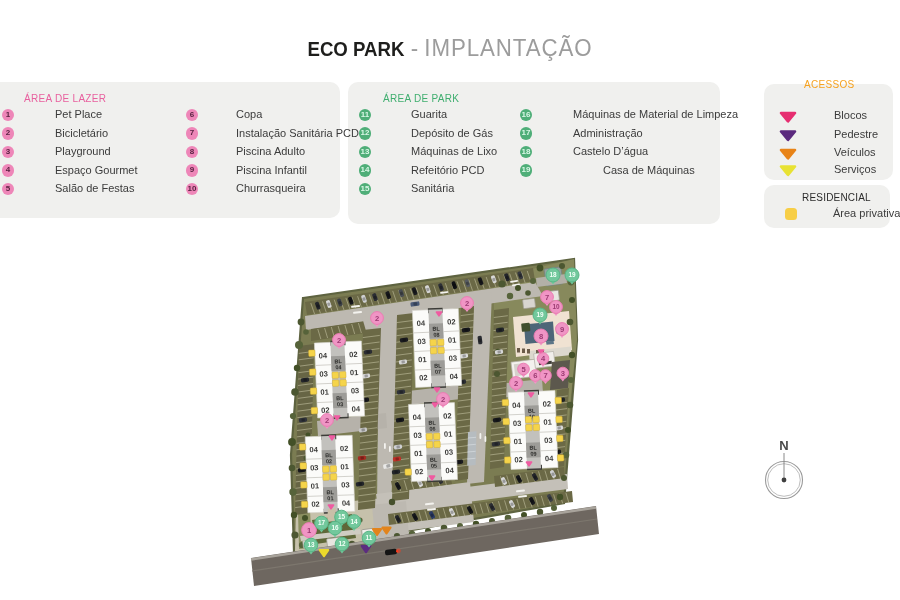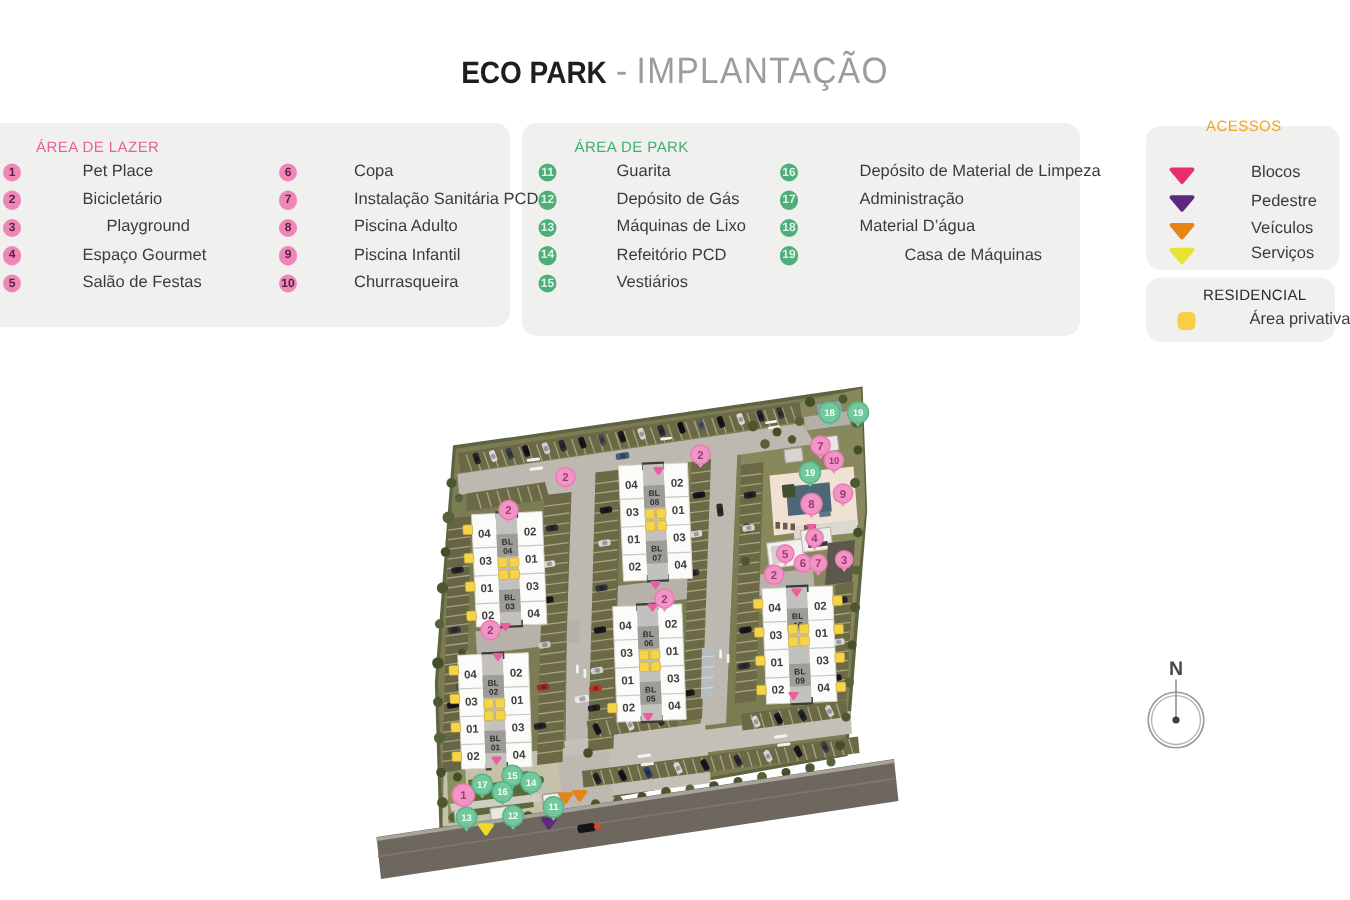--- a/index.html
+++ b/index.html
@@ -75,7 +75,7 @@
 <div class="itm" style="left:380px;top:182.0px">Vestiários</div>
 
 <div class="bdg" style="left:519.7px;top:108.7px;background:#4fae78;color:#d9f7e6">16</div>
-<div class="itm" style="left:542px;top:108.0px">Depósito de Material de Limpeza</div>
+<div class="itm" style="left:542px;top:108.0px">Máquinas de Material de Limpeza</div>
 
 <div class="bdg" style="left:519.7px;top:127.2px;background:#4fae78;color:#d9f7e6">17</div>
 <div class="itm" style="left:542px;top:126.5px">Administração</div>

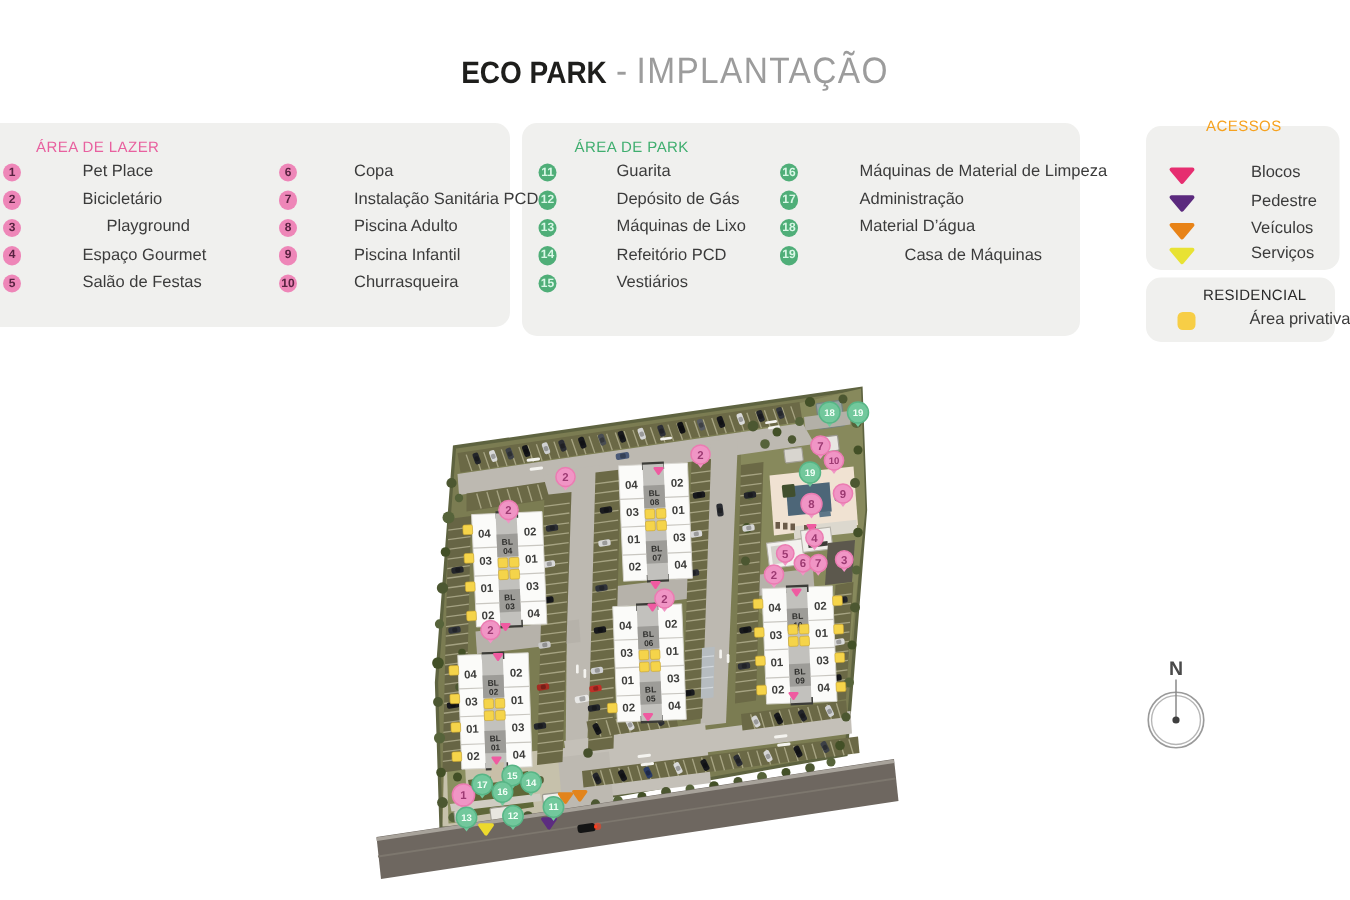--- a/index.html
+++ b/index.html
@@ -34,7 +34,7 @@
 <div class="itm" style="left:24px;top:126.5px">Bicicletário</div>
 
 <div class="bdg" style="left:1.7000000000000002px;top:145.7px;background:#ee86b8;color:#5a2342">3</div>
-<div class="itm" style="left:40px;top:145.0px">Playground</div>
+<div class="itm" style="left:24px;top:145.0px">Playground</div>
 
 <div class="bdg" style="left:1.7000000000000002px;top:164.2px;background:#ee86b8;color:#5a2342">4</div>
 <div class="itm" style="left:24px;top:163.5px">Espaço Gourmet</div>

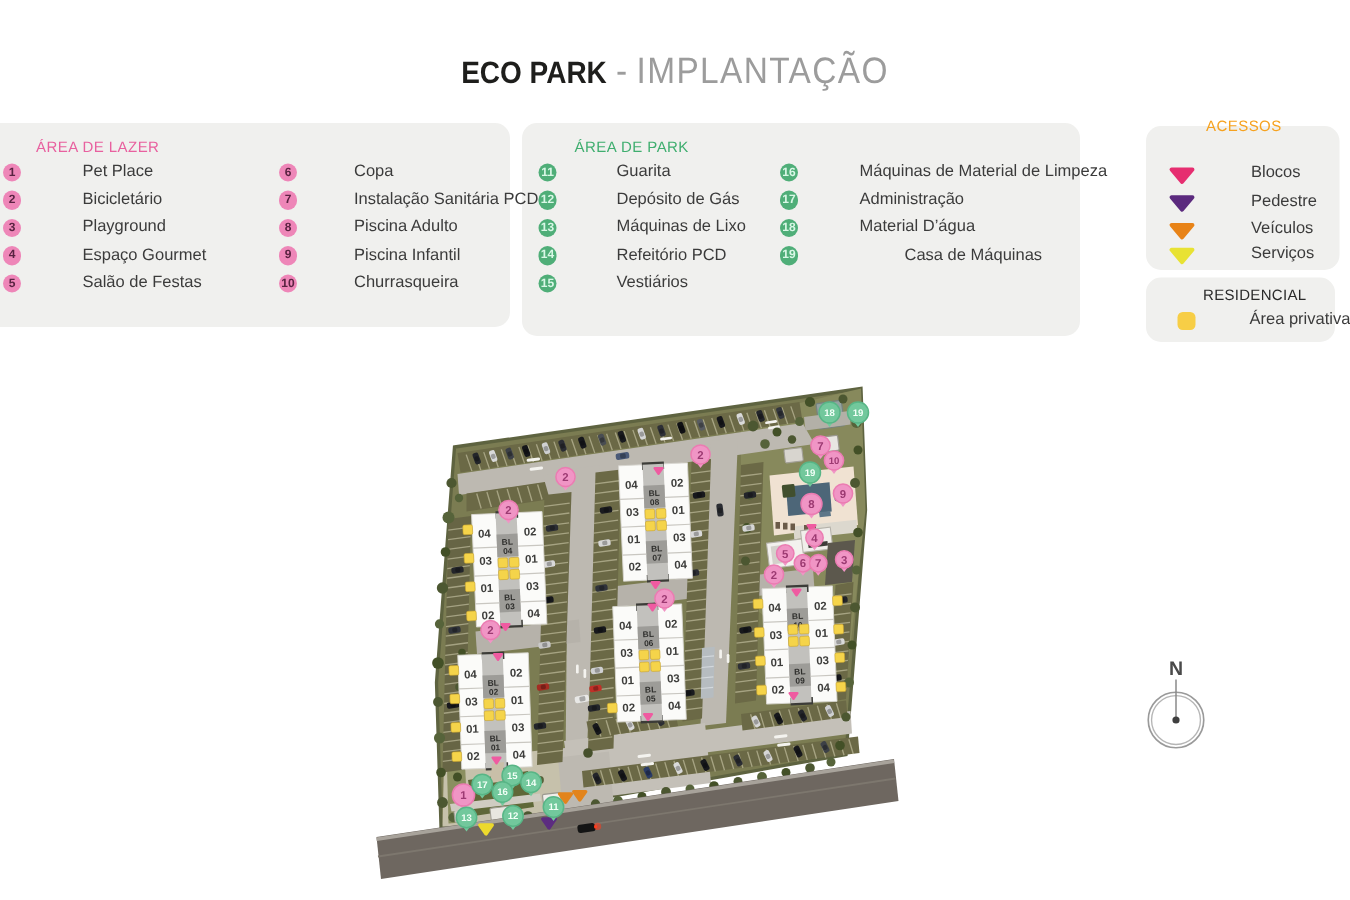--- a/index.html
+++ b/index.html
@@ -81,7 +81,7 @@
 <div class="itm" style="left:542px;top:126.5px">Administração</div>
 
 <div class="bdg" style="left:519.7px;top:145.7px;background:#4fae78;color:#d9f7e6">18</div>
-<div class="itm" style="left:542px;top:145.0px">Material D’água</div>
+<div class="itm" style="left:542px;top:145.0px">Castelo D’água</div>
 
 <div class="bdg" style="left:519.7px;top:164.2px;background:#4fae78;color:#d9f7e6">19</div>
 <div class="itm" style="left:572px;top:163.5px">Casa de Máquinas</div>

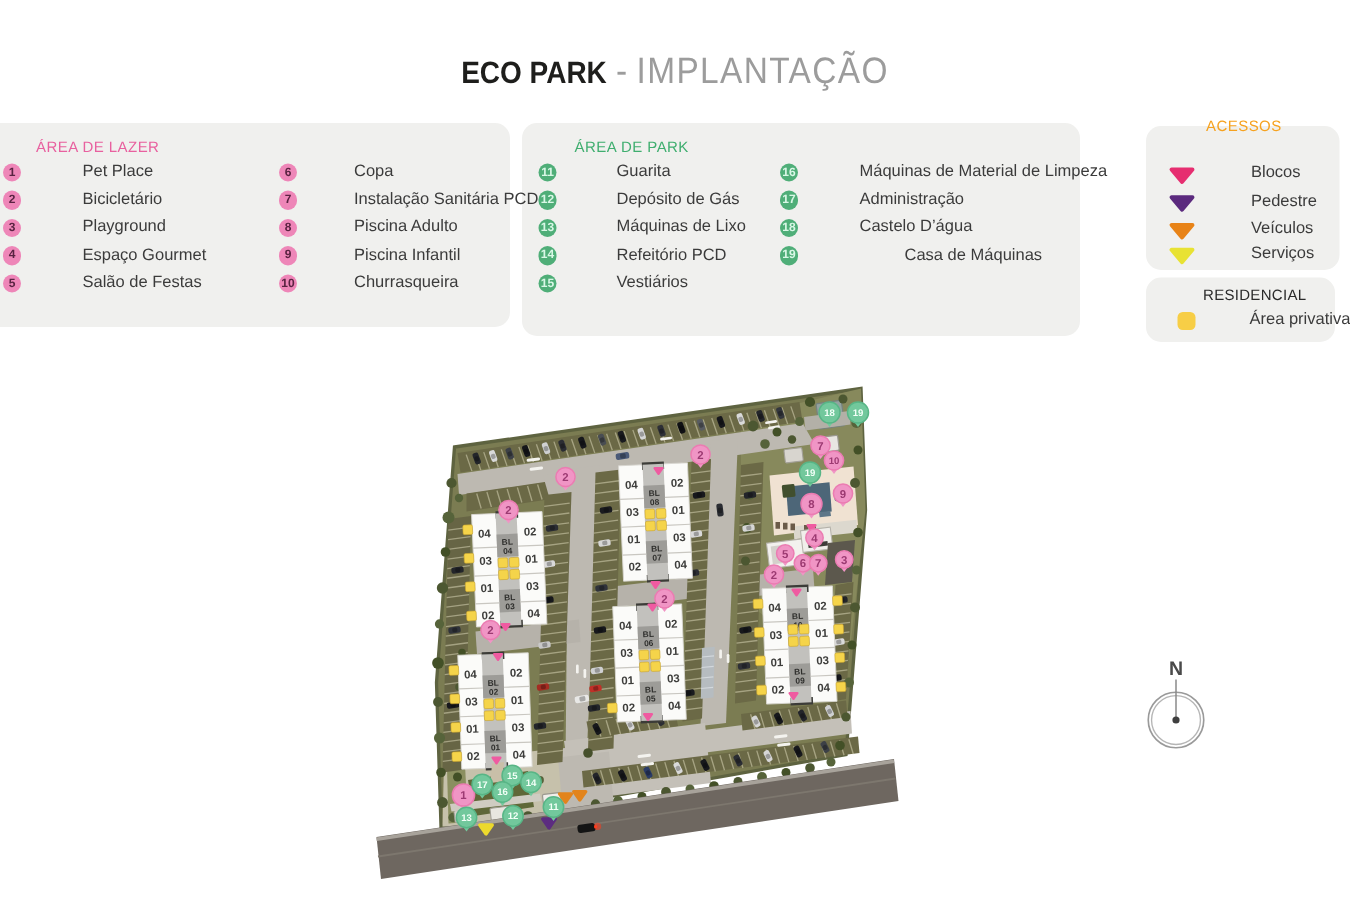--- a/index.html
+++ b/index.html
@@ -72,7 +72,7 @@
 <div class="itm" style="left:380px;top:163.5px">Refeitório PCD</div>
 
 <div class="bdg" style="left:358.7px;top:182.7px;background:#4fae78;color:#d9f7e6">15</div>
-<div class="itm" style="left:380px;top:182.0px">Vestiários</div>
+<div class="itm" style="left:380px;top:182.0px">Sanitária</div>
 
 <div class="bdg" style="left:519.7px;top:108.7px;background:#4fae78;color:#d9f7e6">16</div>
 <div class="itm" style="left:542px;top:108.0px">Máquinas de Material de Limpeza</div>

